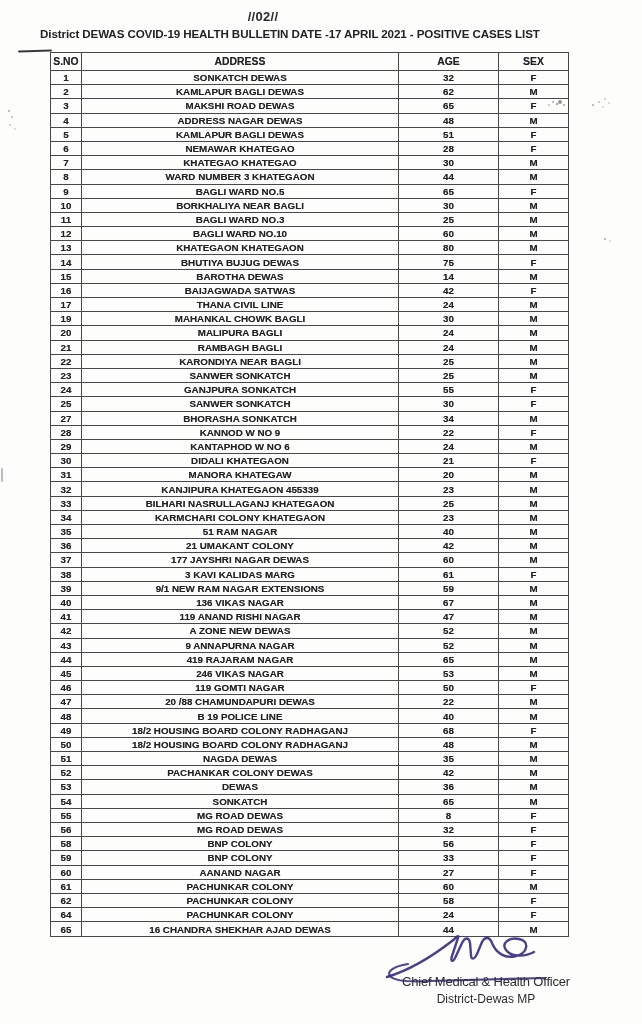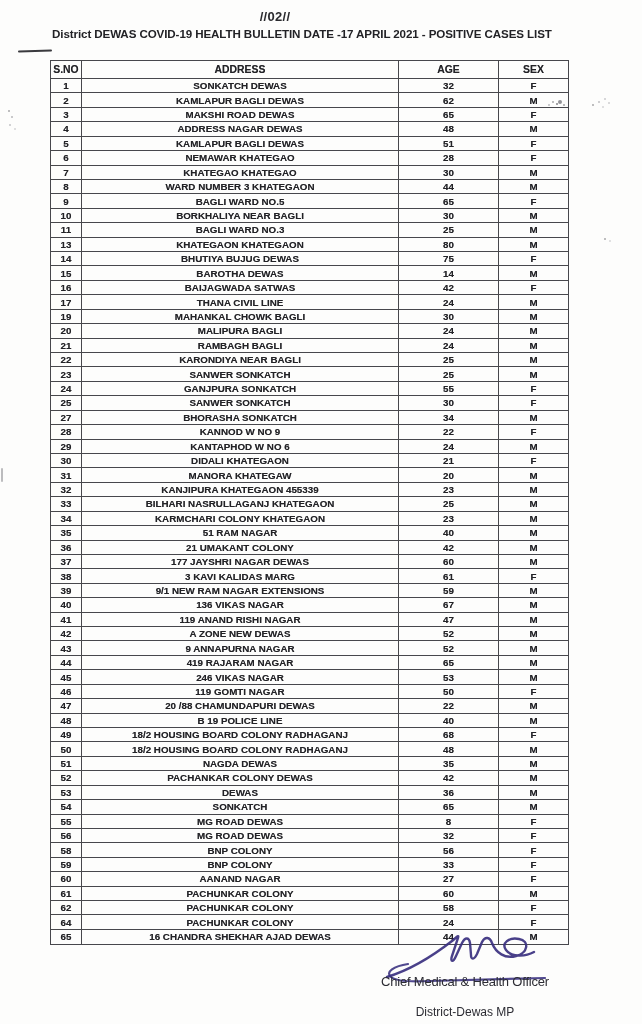--- a/index.html
+++ b/index.html
@@ -11,7 +11,7 @@
   }
   .page{position:absolute;inset:0;}
   .head-box{
-    position:absolute;left:16px;top:9px;width:486px;text-align:center;padding-left:16px;
+    position:absolute;left:4px;top:9px;width:486px;text-align:center;padding-left:16px;
   }
   .page-label{
     font-size:13px;font-weight:700;color:#2a2a2e;letter-spacing:.3px;

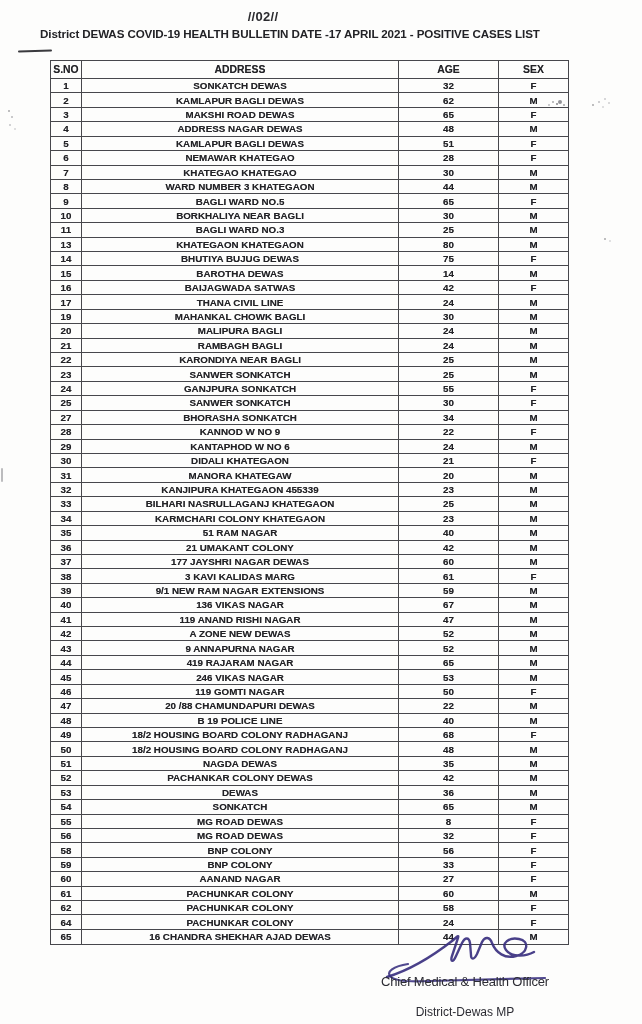--- a/index.html
+++ b/index.html
@@ -26,7 +26,7 @@
     background:#3a3a3e;transform:rotate(-1.5deg);border-radius:1px;
   }
   table.cases{
-    position:absolute;left:50px;top:60px;width:518px;height:885px;
+    position:absolute;left:50px;top:52px;width:518px;height:885px;
     border-collapse:collapse;table-layout:fixed;
     border:1.6px solid #38383d;
   }

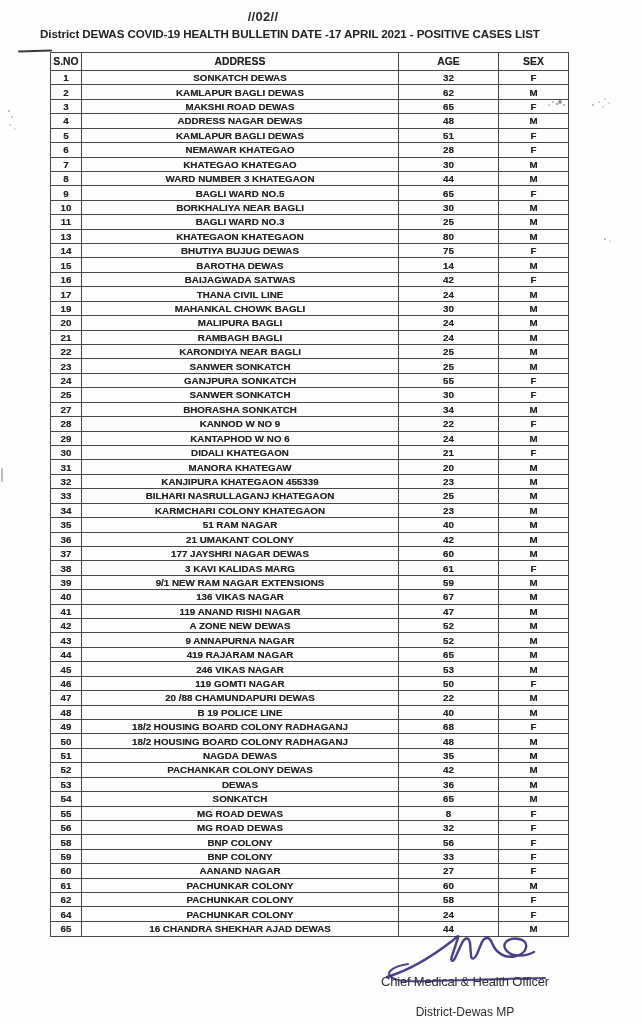--- a/index.html
+++ b/index.html
@@ -160,6 +160,12 @@
           <td data-name="sex-cell">M</td>
         </tr>
         <tr data-name="table-row">
+          <td data-name="sno-cell">12</td>
+          <td data-name="address-cell">BAGLI WARD NO.10</td>
+          <td data-name="age-cell">60</td>
+          <td data-name="sex-cell">M</td>
+        </tr>
+        <tr data-name="table-row">
           <td data-name="sno-cell">13</td>
           <td data-name="address-cell">KHATEGAON KHATEGAON</td>
           <td data-name="age-cell">80</td>

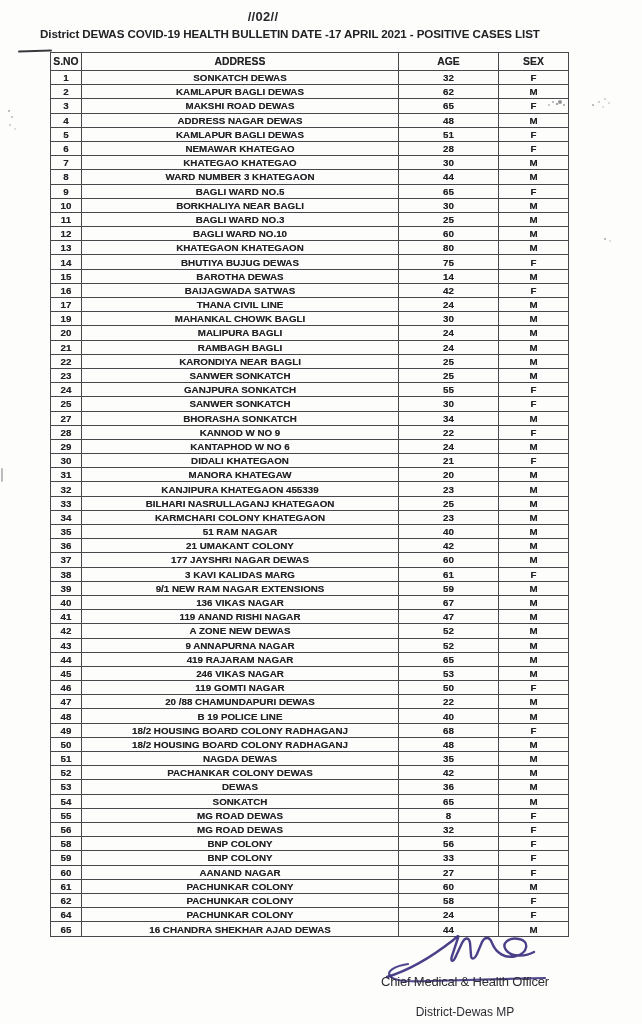--- a/index.html
+++ b/index.html
@@ -56,7 +56,7 @@
   .speck.s4{left:604px;top:238px;box-shadow:5px 2px 0 rgba(130,130,138,.3);}
   .speck.s5{left:1px;top:468px;width:2px;height:14px;border-radius:1px;background:rgba(90,90,98,.4);}
   .footer{
-    position:absolute;left:374px;top:974px;width:182px;text-align:center;
+    position:absolute;left:395px;top:974px;width:182px;text-align:center;
   }
   .sig-title{font-size:13px;color:#2c2c33;letter-spacing:-.2px;white-space:nowrap;}
   .sig-org{margin-top:16px;font-size:12px;color:#2c2c33;}

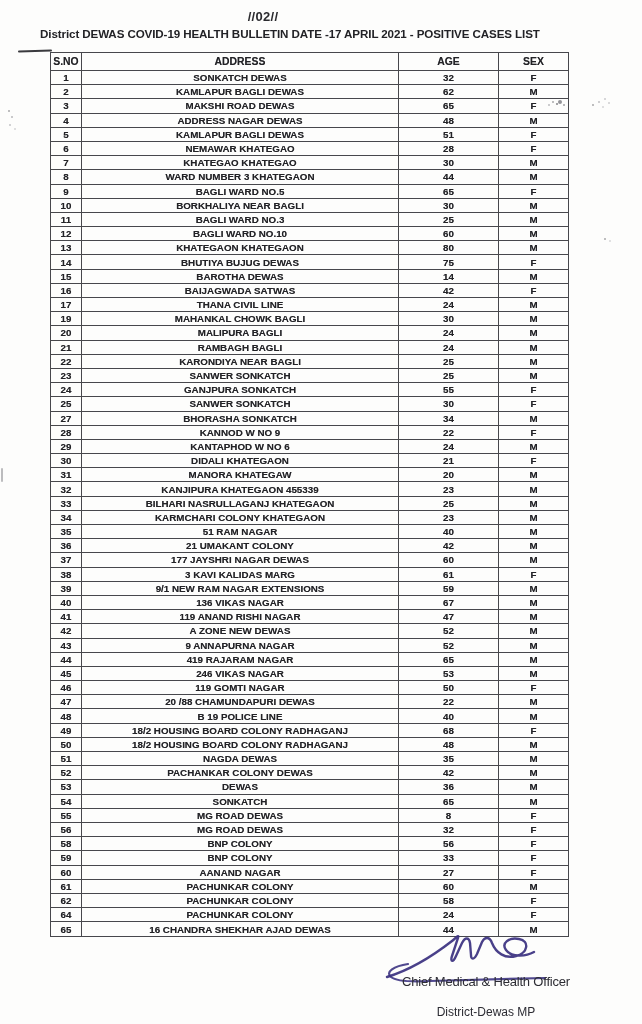--- a/index.html
+++ b/index.html
@@ -59,7 +59,7 @@
     position:absolute;left:395px;top:974px;width:182px;text-align:center;
   }
   .sig-title{font-size:13px;color:#2c2c33;letter-spacing:-.2px;white-space:nowrap;}
-  .sig-org{margin-top:16px;font-size:12px;color:#2c2c33;}
+  .sig-org{margin-top:3px;font-size:12px;color:#2c2c33;}
   svg.signature{
     position:absolute;left:378px;top:928px;width:210px;height:72px;
     pointer-events:none;

